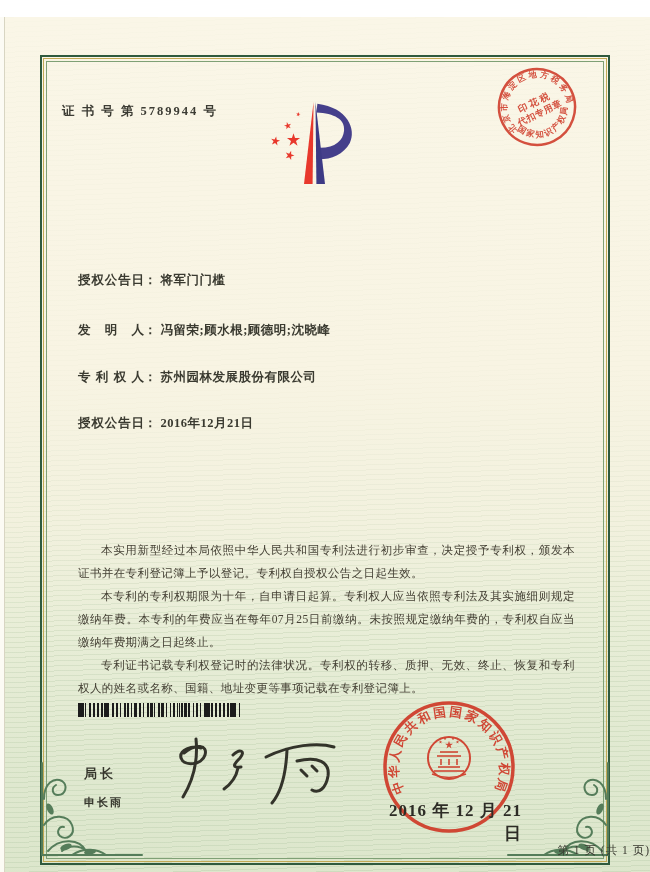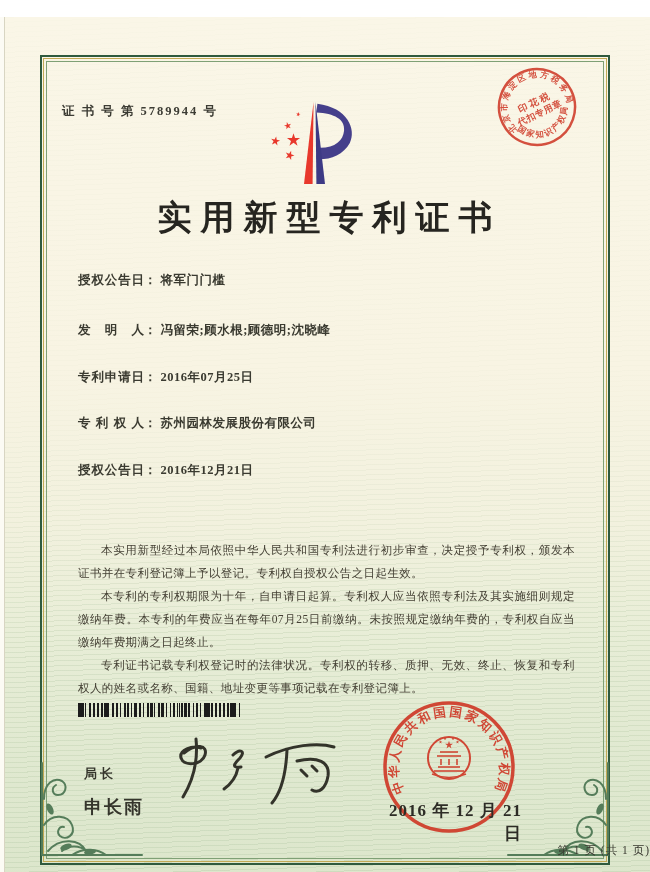--- a/index.html
+++ b/index.html
@@ -112,7 +112,6 @@
     </text>
   </svg>
 
-  <div class="title">实用新型专利证书</div>
 
   <div class="fields">
     <div class="field-row">

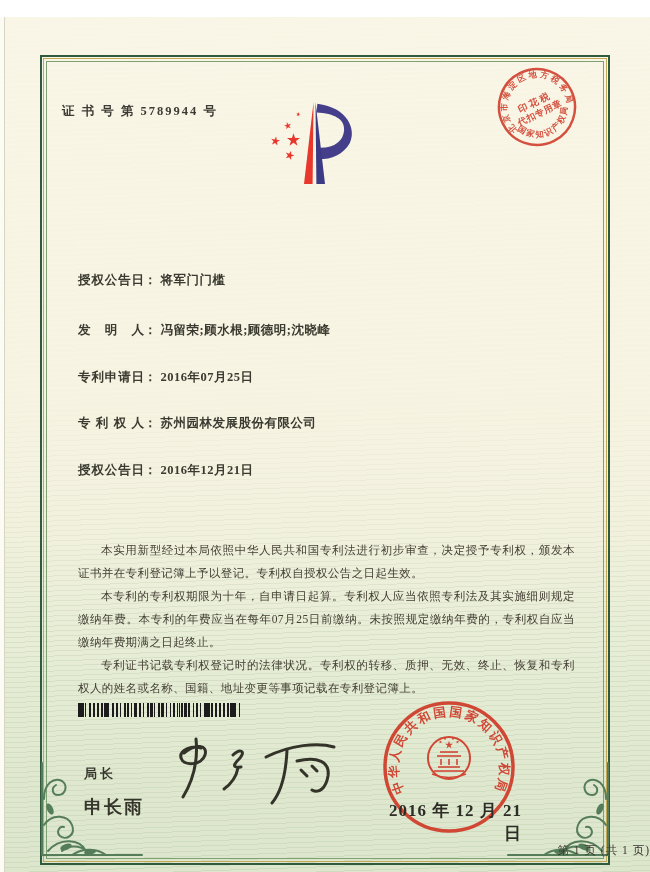--- a/index.html
+++ b/index.html
@@ -123,11 +123,6 @@
       <span class="field-label">发明人</span>
         <span class="field-colon"></span>
       <span class="field-value">冯留荣;顾水根;顾德明;沈晓峰</span>
-    </div>
-    <div class="field-row">
-      <span class="field-label">专利申请日</span>
-        <span class="field-colon"></span>
-      <span class="field-value">2016年07月25日</span>
     </div>
     <div class="field-row">
       <span class="field-label">专利权人</span>

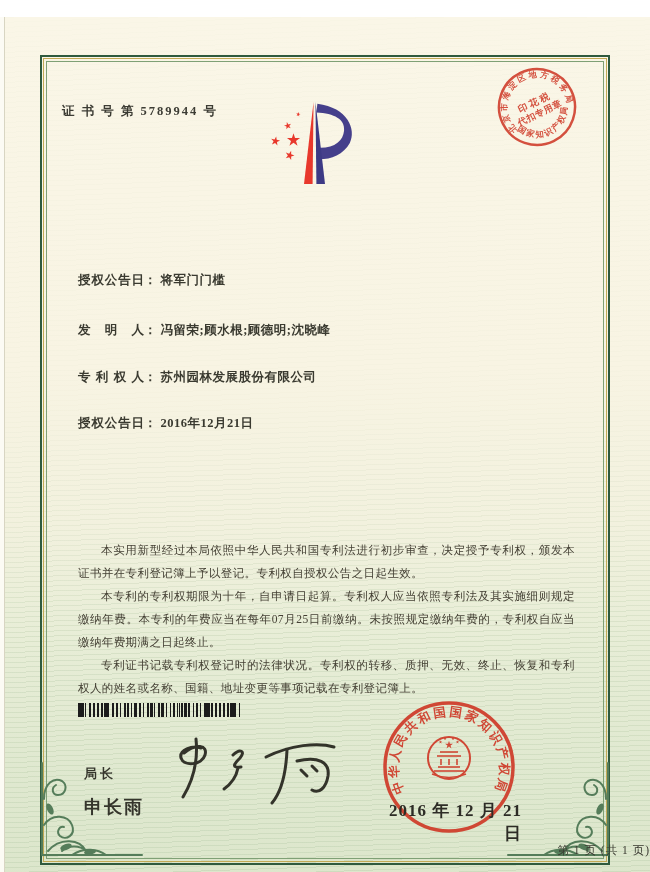--- a/index.html
+++ b/index.html
@@ -50,7 +50,7 @@
   }
 
   .signer-title { position:absolute; left:84px; top:748px; font-size:13px; font-weight:bold; color:#35352c; letter-spacing:3px; }
-  .signer-name  { position:absolute; left:84px; top:778px; font-size:18px; font-weight:bold; color:#35352c; letter-spacing:2px; }
+  .signer-name  { position:absolute; left:84px; top:778px; font-size:11px; font-weight:bold; color:#35352c; letter-spacing:2px; }
   .signature { position:absolute; left:170px; top:714px; width:172px; height:85px; }
 
   .issue-seal { position:absolute; left:374px; top:675px; width:150px; height:150px; opacity:0.92; }

